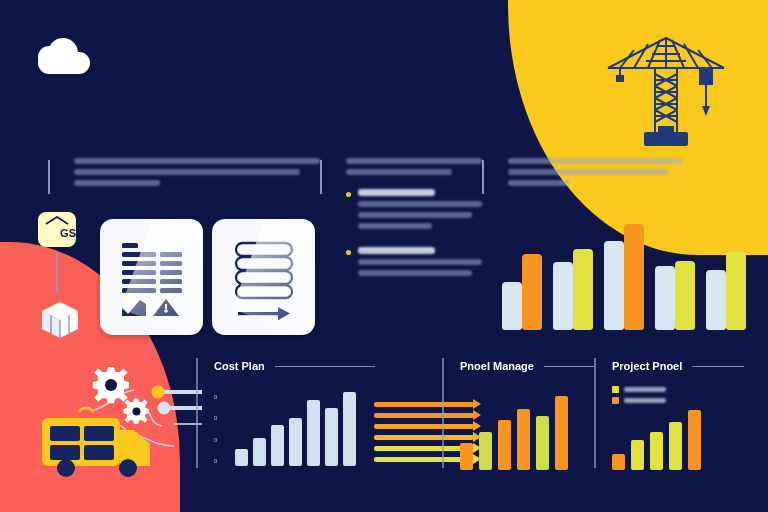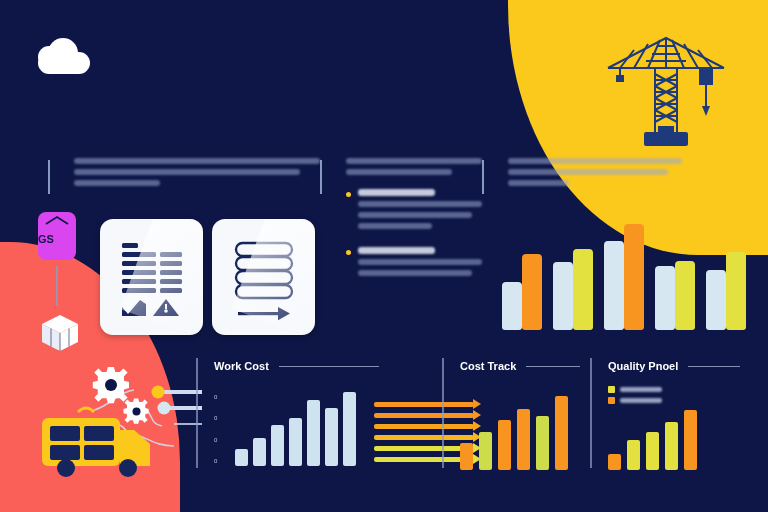--- a/index.html
+++ b/index.html
@@ -92,9 +92,9 @@
   
   .rail { position:absolute; left:38px; top:212px; width:40px; }
   .rail-card {
-    width:38px; height:48px; background:#d946ef;
+    width:38px; height:35px; background:#fef9c3;
     border-radius:8px; position:relative;
-    display:flex; align-items:center; justify-content:flex-start;
+    display:flex; align-items:center; justify-content:flex-end;
   }
   .rail-card .roof {
     position:absolute; top:4px; left:7px; width:24px; height:9px;

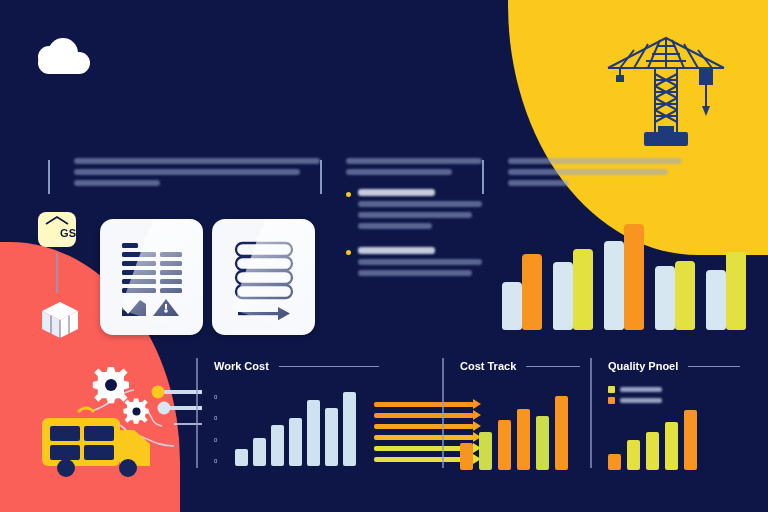--- a/index.html
+++ b/index.html
@@ -401,7 +401,7 @@
     <div class="sec s1">
       <div class="vline"></div>
       <div class="sec-head">
-        <div class="sec-title">Work Cost</div>
+        <div class="sec-title">Cost Plan</div>
         <div class="sec-rule r1"></div>
       </div>
       <div class="wp-wrap">

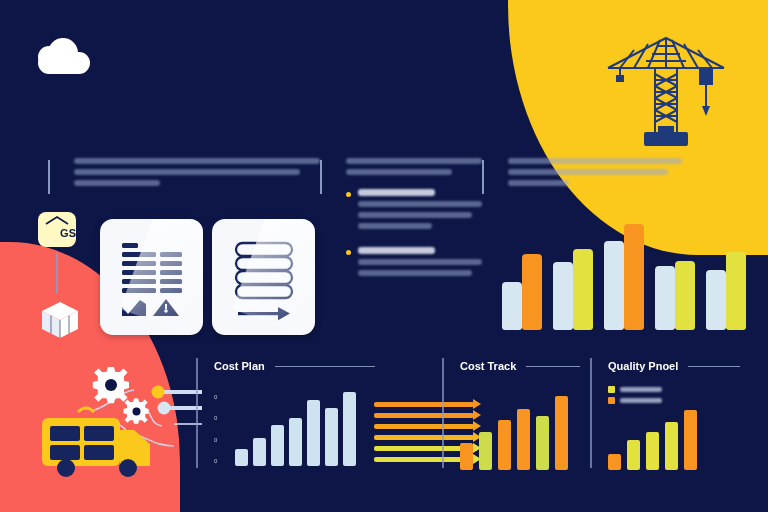--- a/index.html
+++ b/index.html
@@ -434,7 +434,7 @@
     <div class="sec s2">
       <div class="vline"></div>
       <div class="sec-head">
-        <div class="sec-title">Cost Track</div>
+        <div class="sec-title">Pnoel Manage</div>
         <div class="sec-rule r2"></div>
       </div>
       <div class="mini-bars">

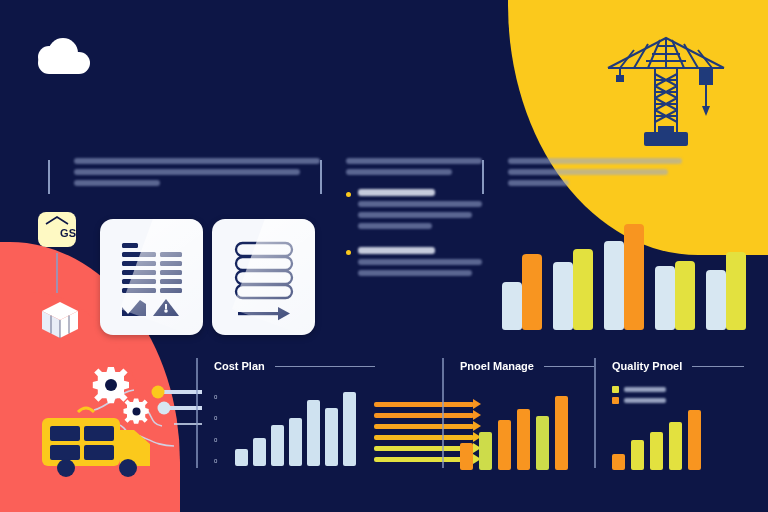--- a/index.html
+++ b/index.html
@@ -450,7 +450,7 @@
     <div class="sec s3">
       <div class="vline"></div>
       <div class="sec-head">
-        <div class="sec-title">Quality Pnoel</div>
+        <div class="sec-title">Project Pnoel</div>
         <div class="sec-rule r3"></div>
       </div>
       <div class="legend">

